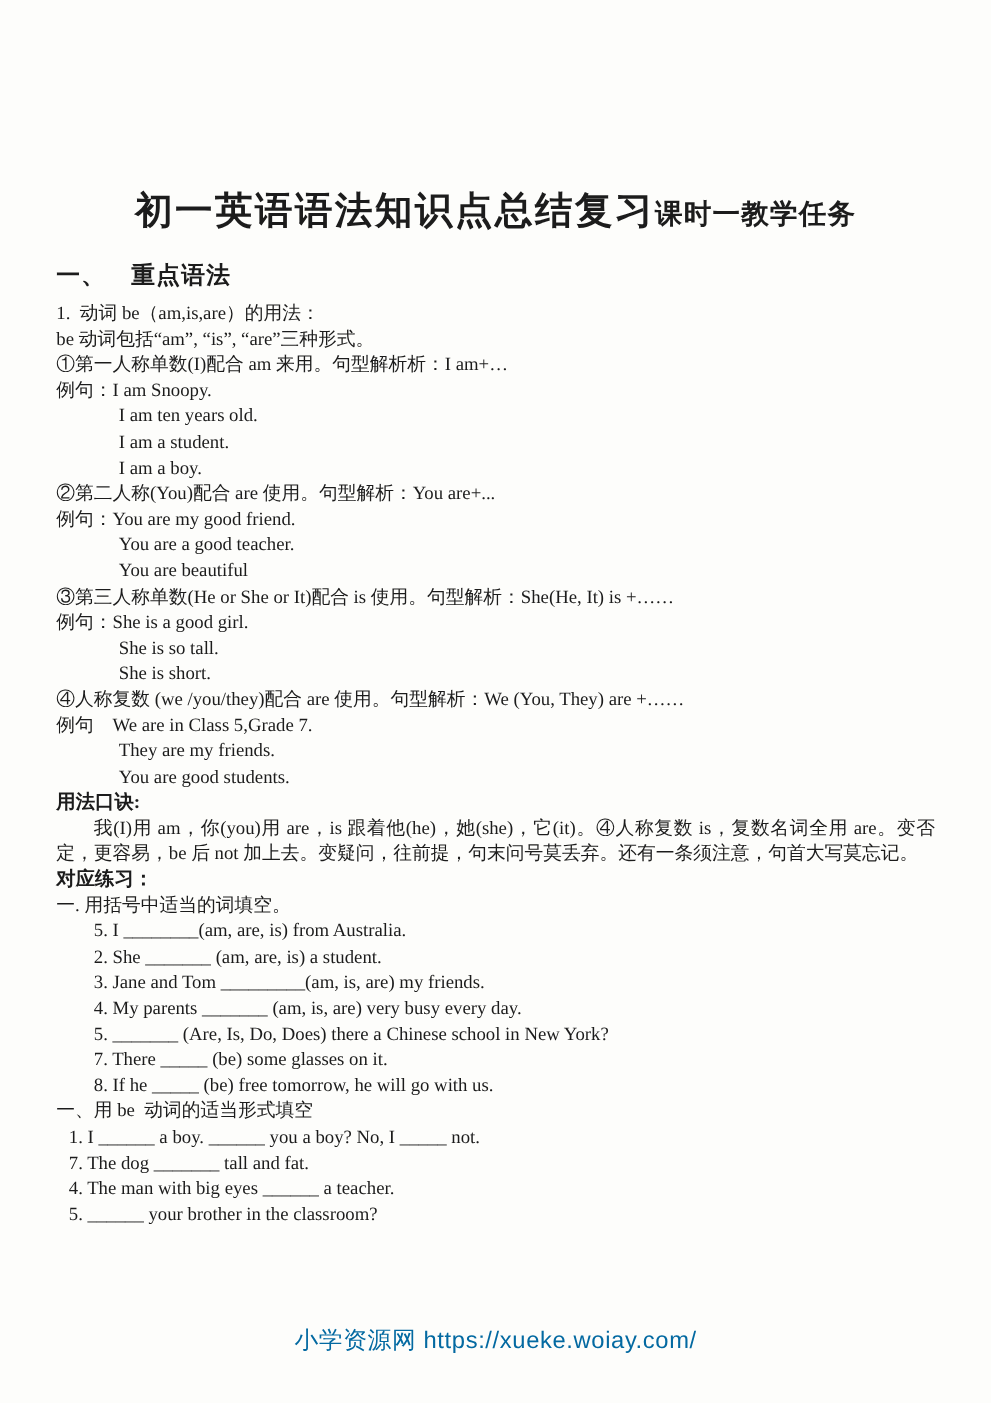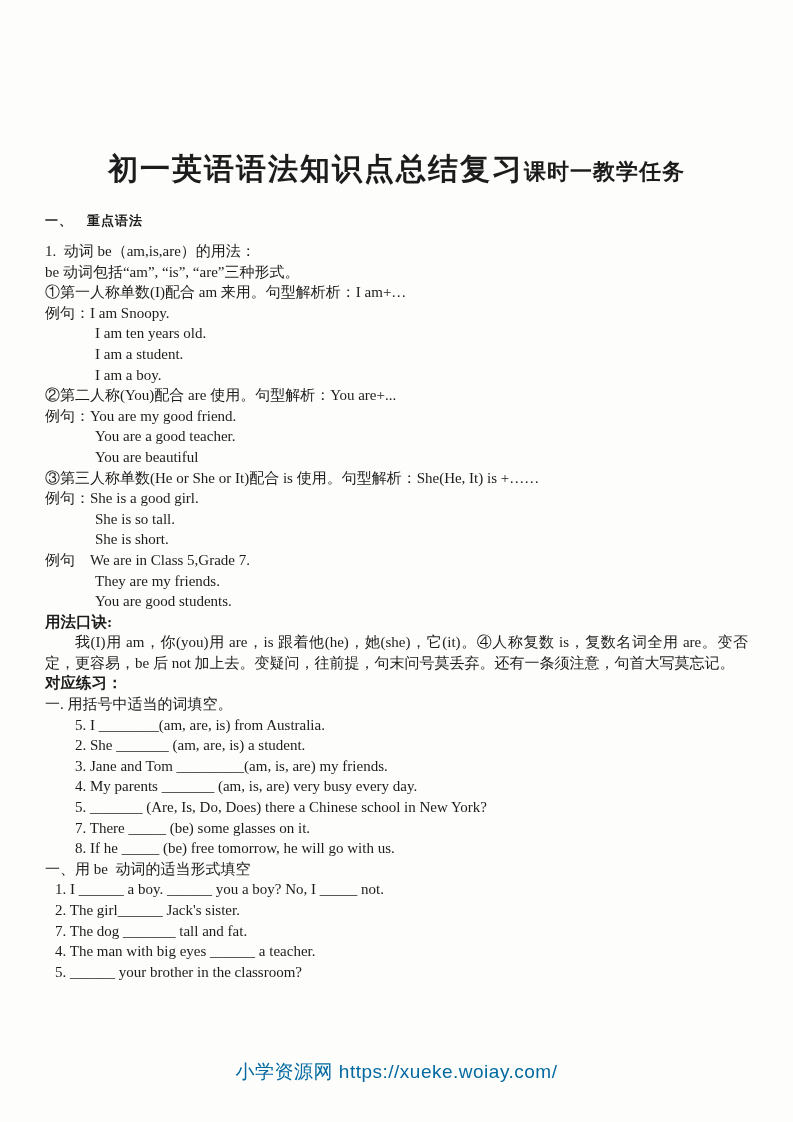--- a/index.html
+++ b/index.html
@@ -33,7 +33,7 @@
   }
   .section-heading {
     margin: 12px 4px 0 45px;
-    font-size: 13px;
+    font-size: 19px;
     font-weight: bold;
     letter-spacing: 1px;
     line-height: 24px;

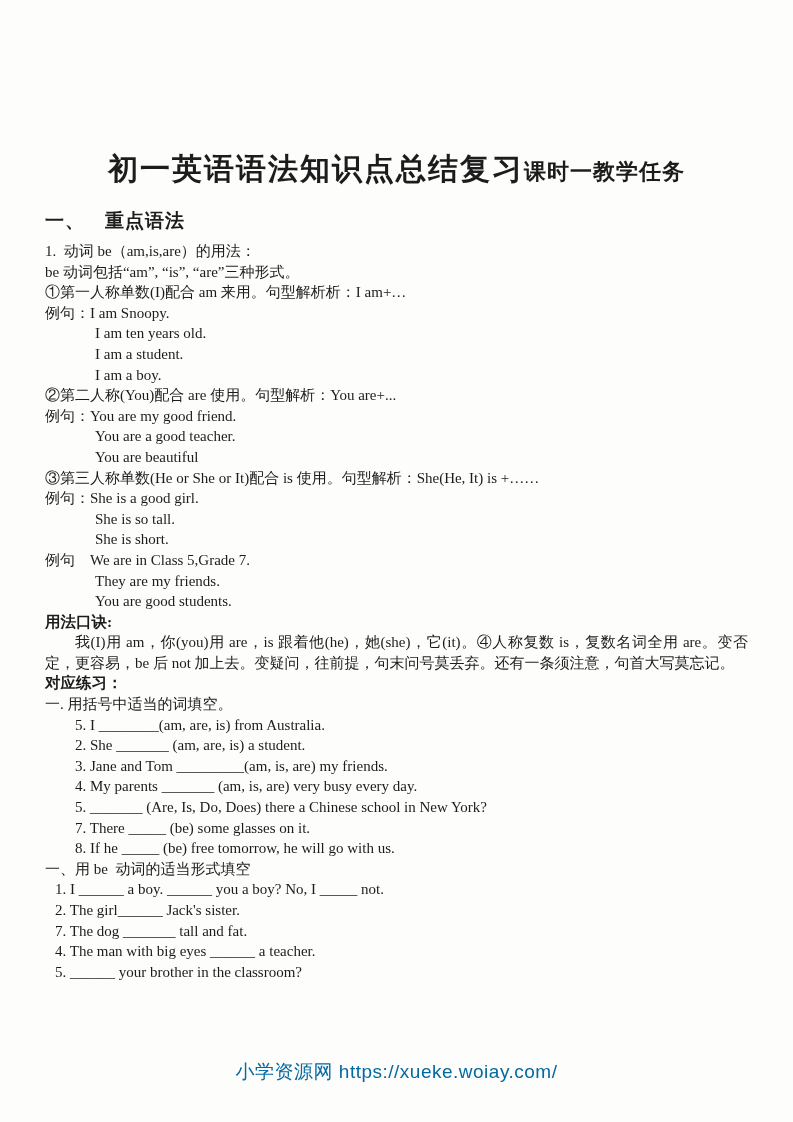--- a/index.html
+++ b/index.html
@@ -92,6 +92,7 @@
     <div class="line ind2">She is so tall.</div>
     <div class="line ind2">She is short.</div>
 
+    <div class="line">④人称复数 (we /you/they)配合 are 使用。句型解析：We (You, They) are +……</div>
     <div class="line">例句　We are in Class 5,Grade 7.</div>
     <div class="line ind2">They are my friends.</div>
     <div class="line ind2">You are good students.</div>

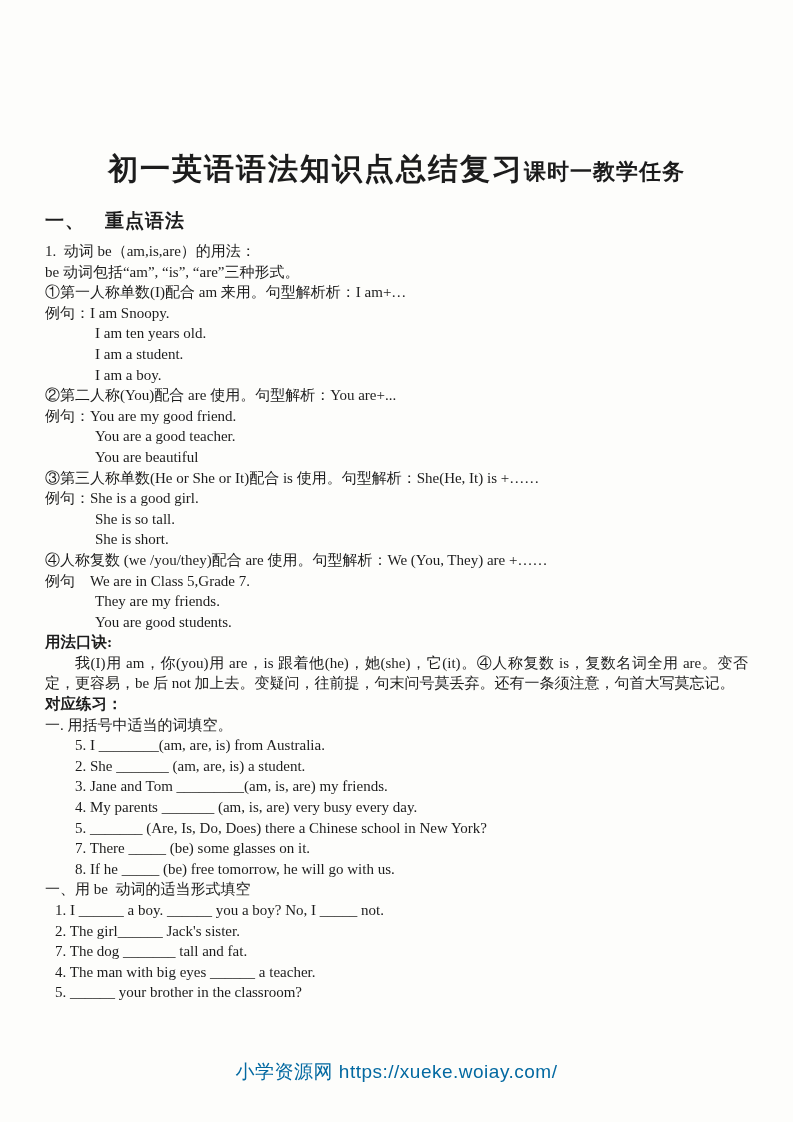--- a/index.html
+++ b/index.html
@@ -113,7 +113,6 @@
 
     <div class="line">一、用 be  动词的适当形式填空</div>
     <div class="line ex2-item">1. I ______ a boy. ______ you a boy? No, I _____ not.</div>
-    <div class="line ex2-item">2. The girl______ Jack's sister.</div>
     <div class="line ex2-item">7. The dog _______ tall and fat.</div>
     <div class="line ex2-item">4. The man with big eyes ______ a teacher.</div>
     <div class="line ex2-item">5. ______ your brother in the classroom?</div>

